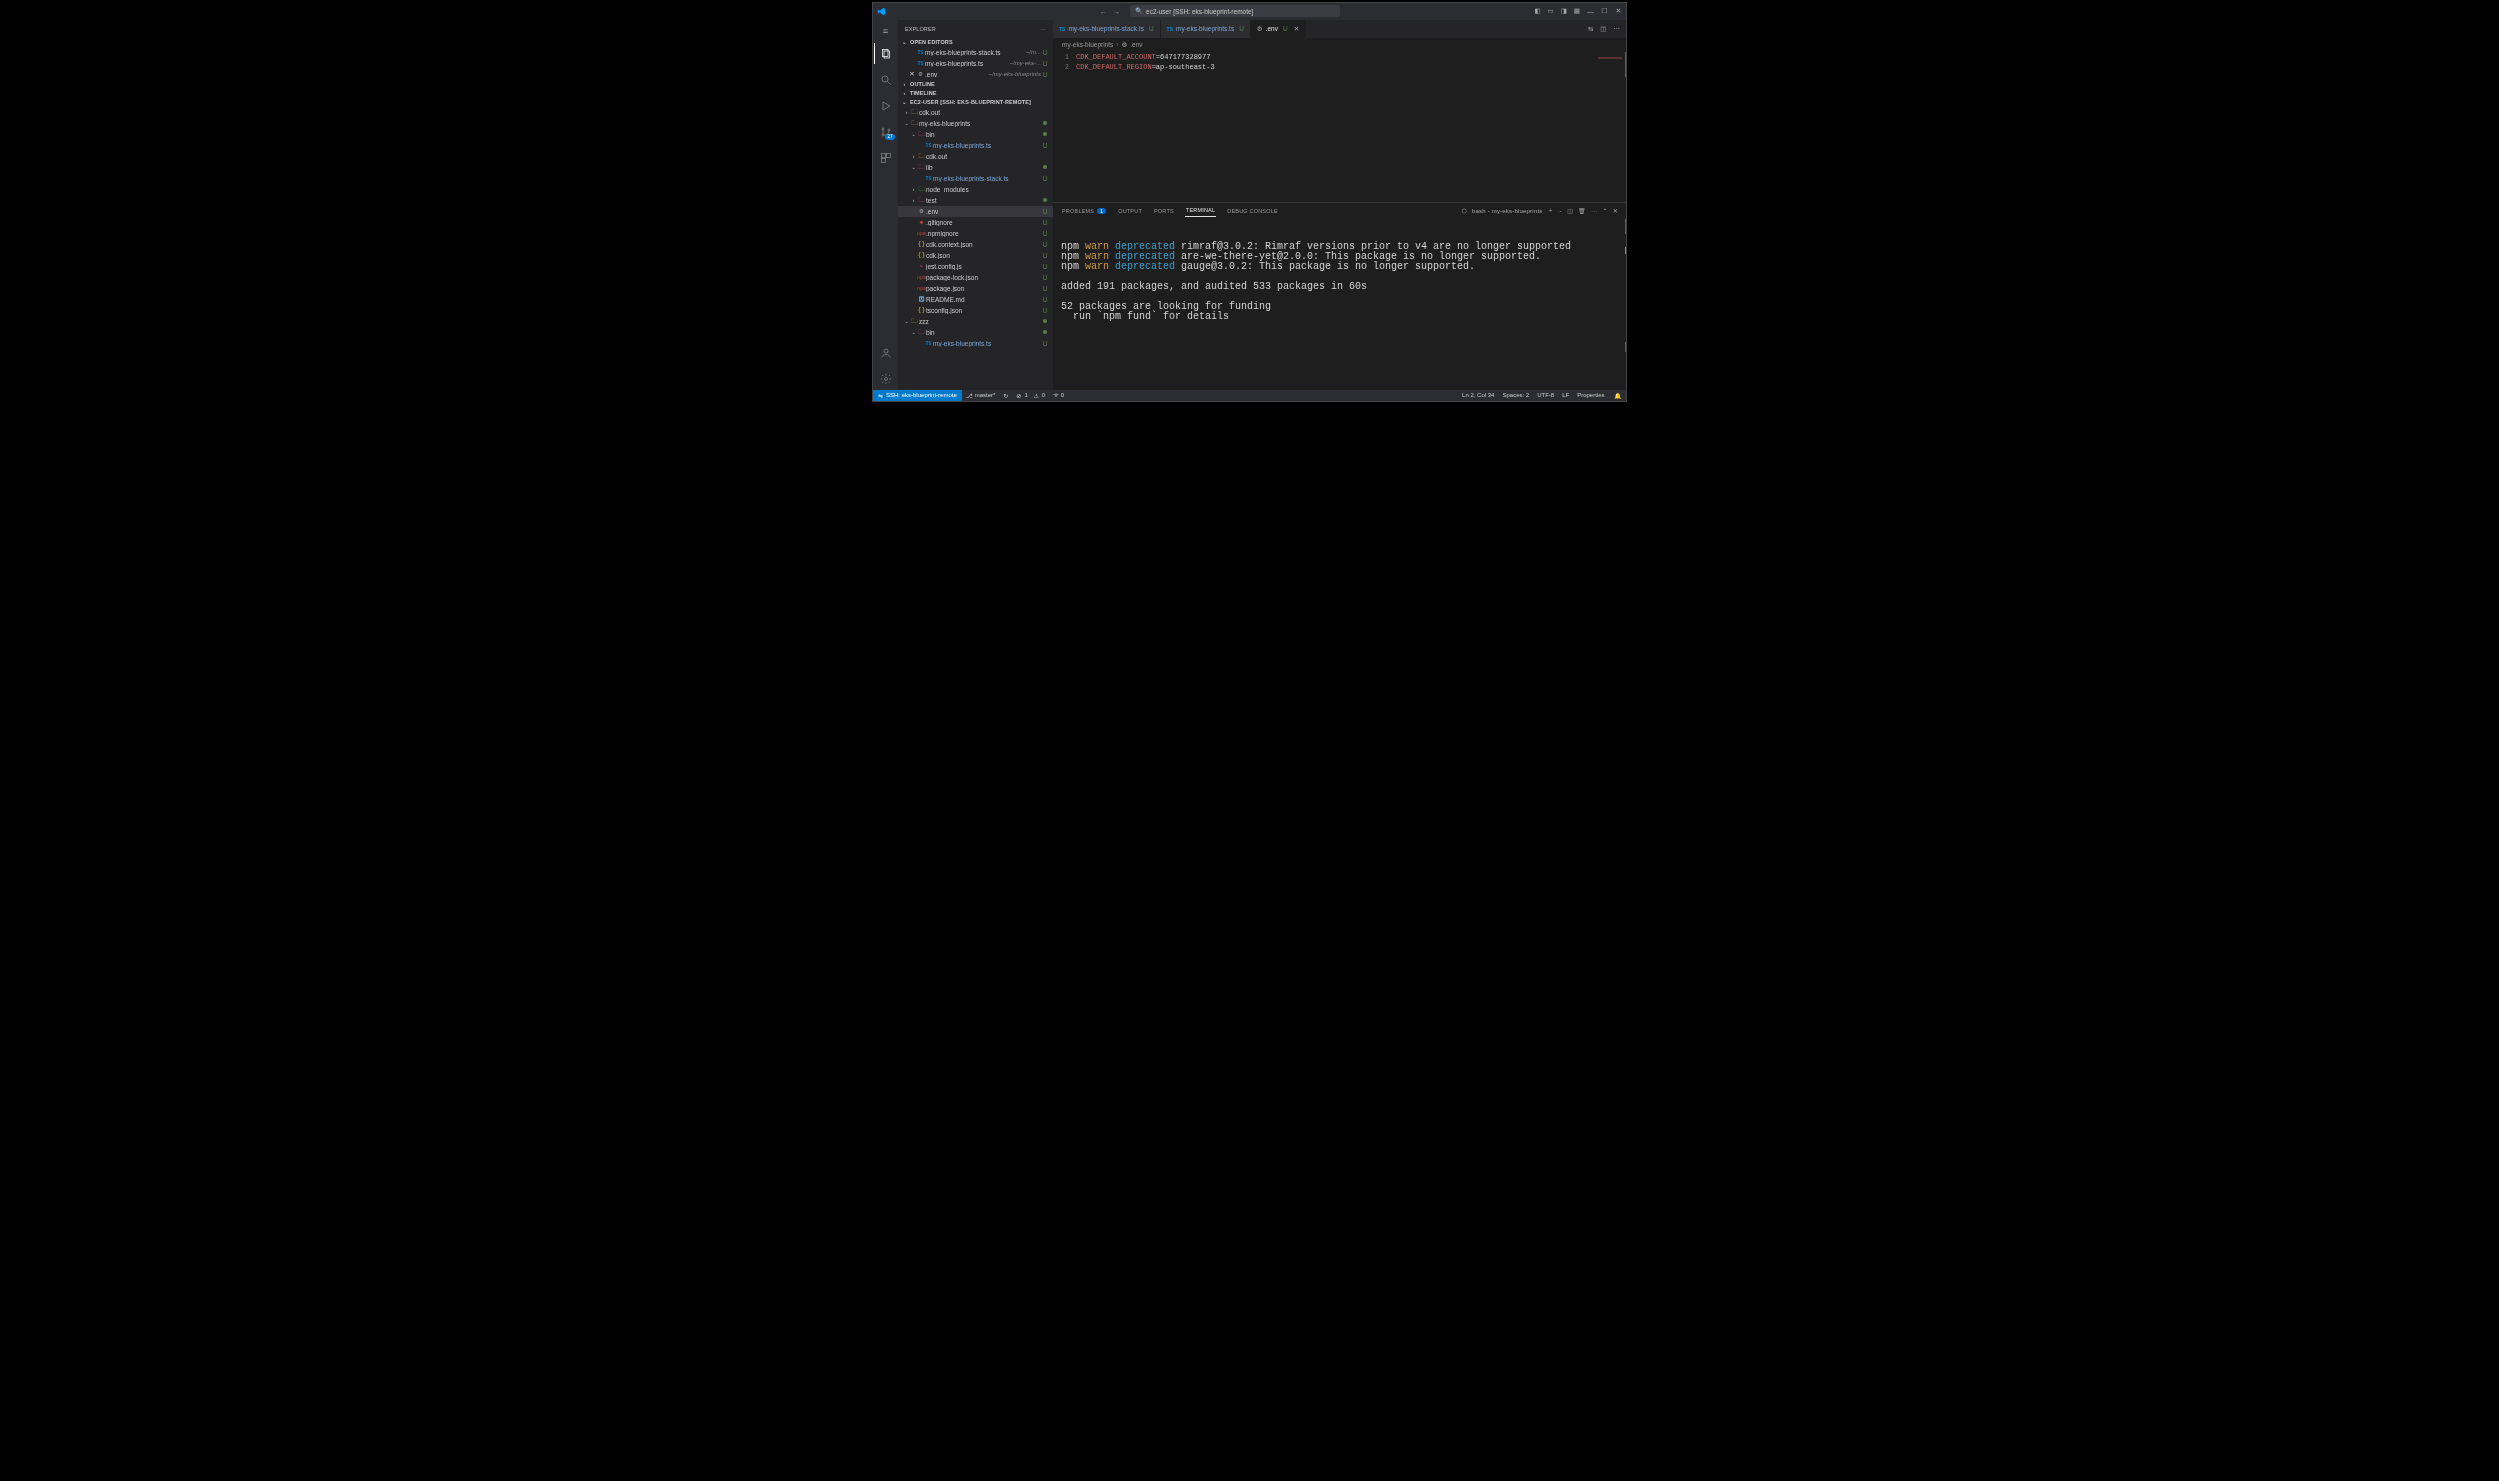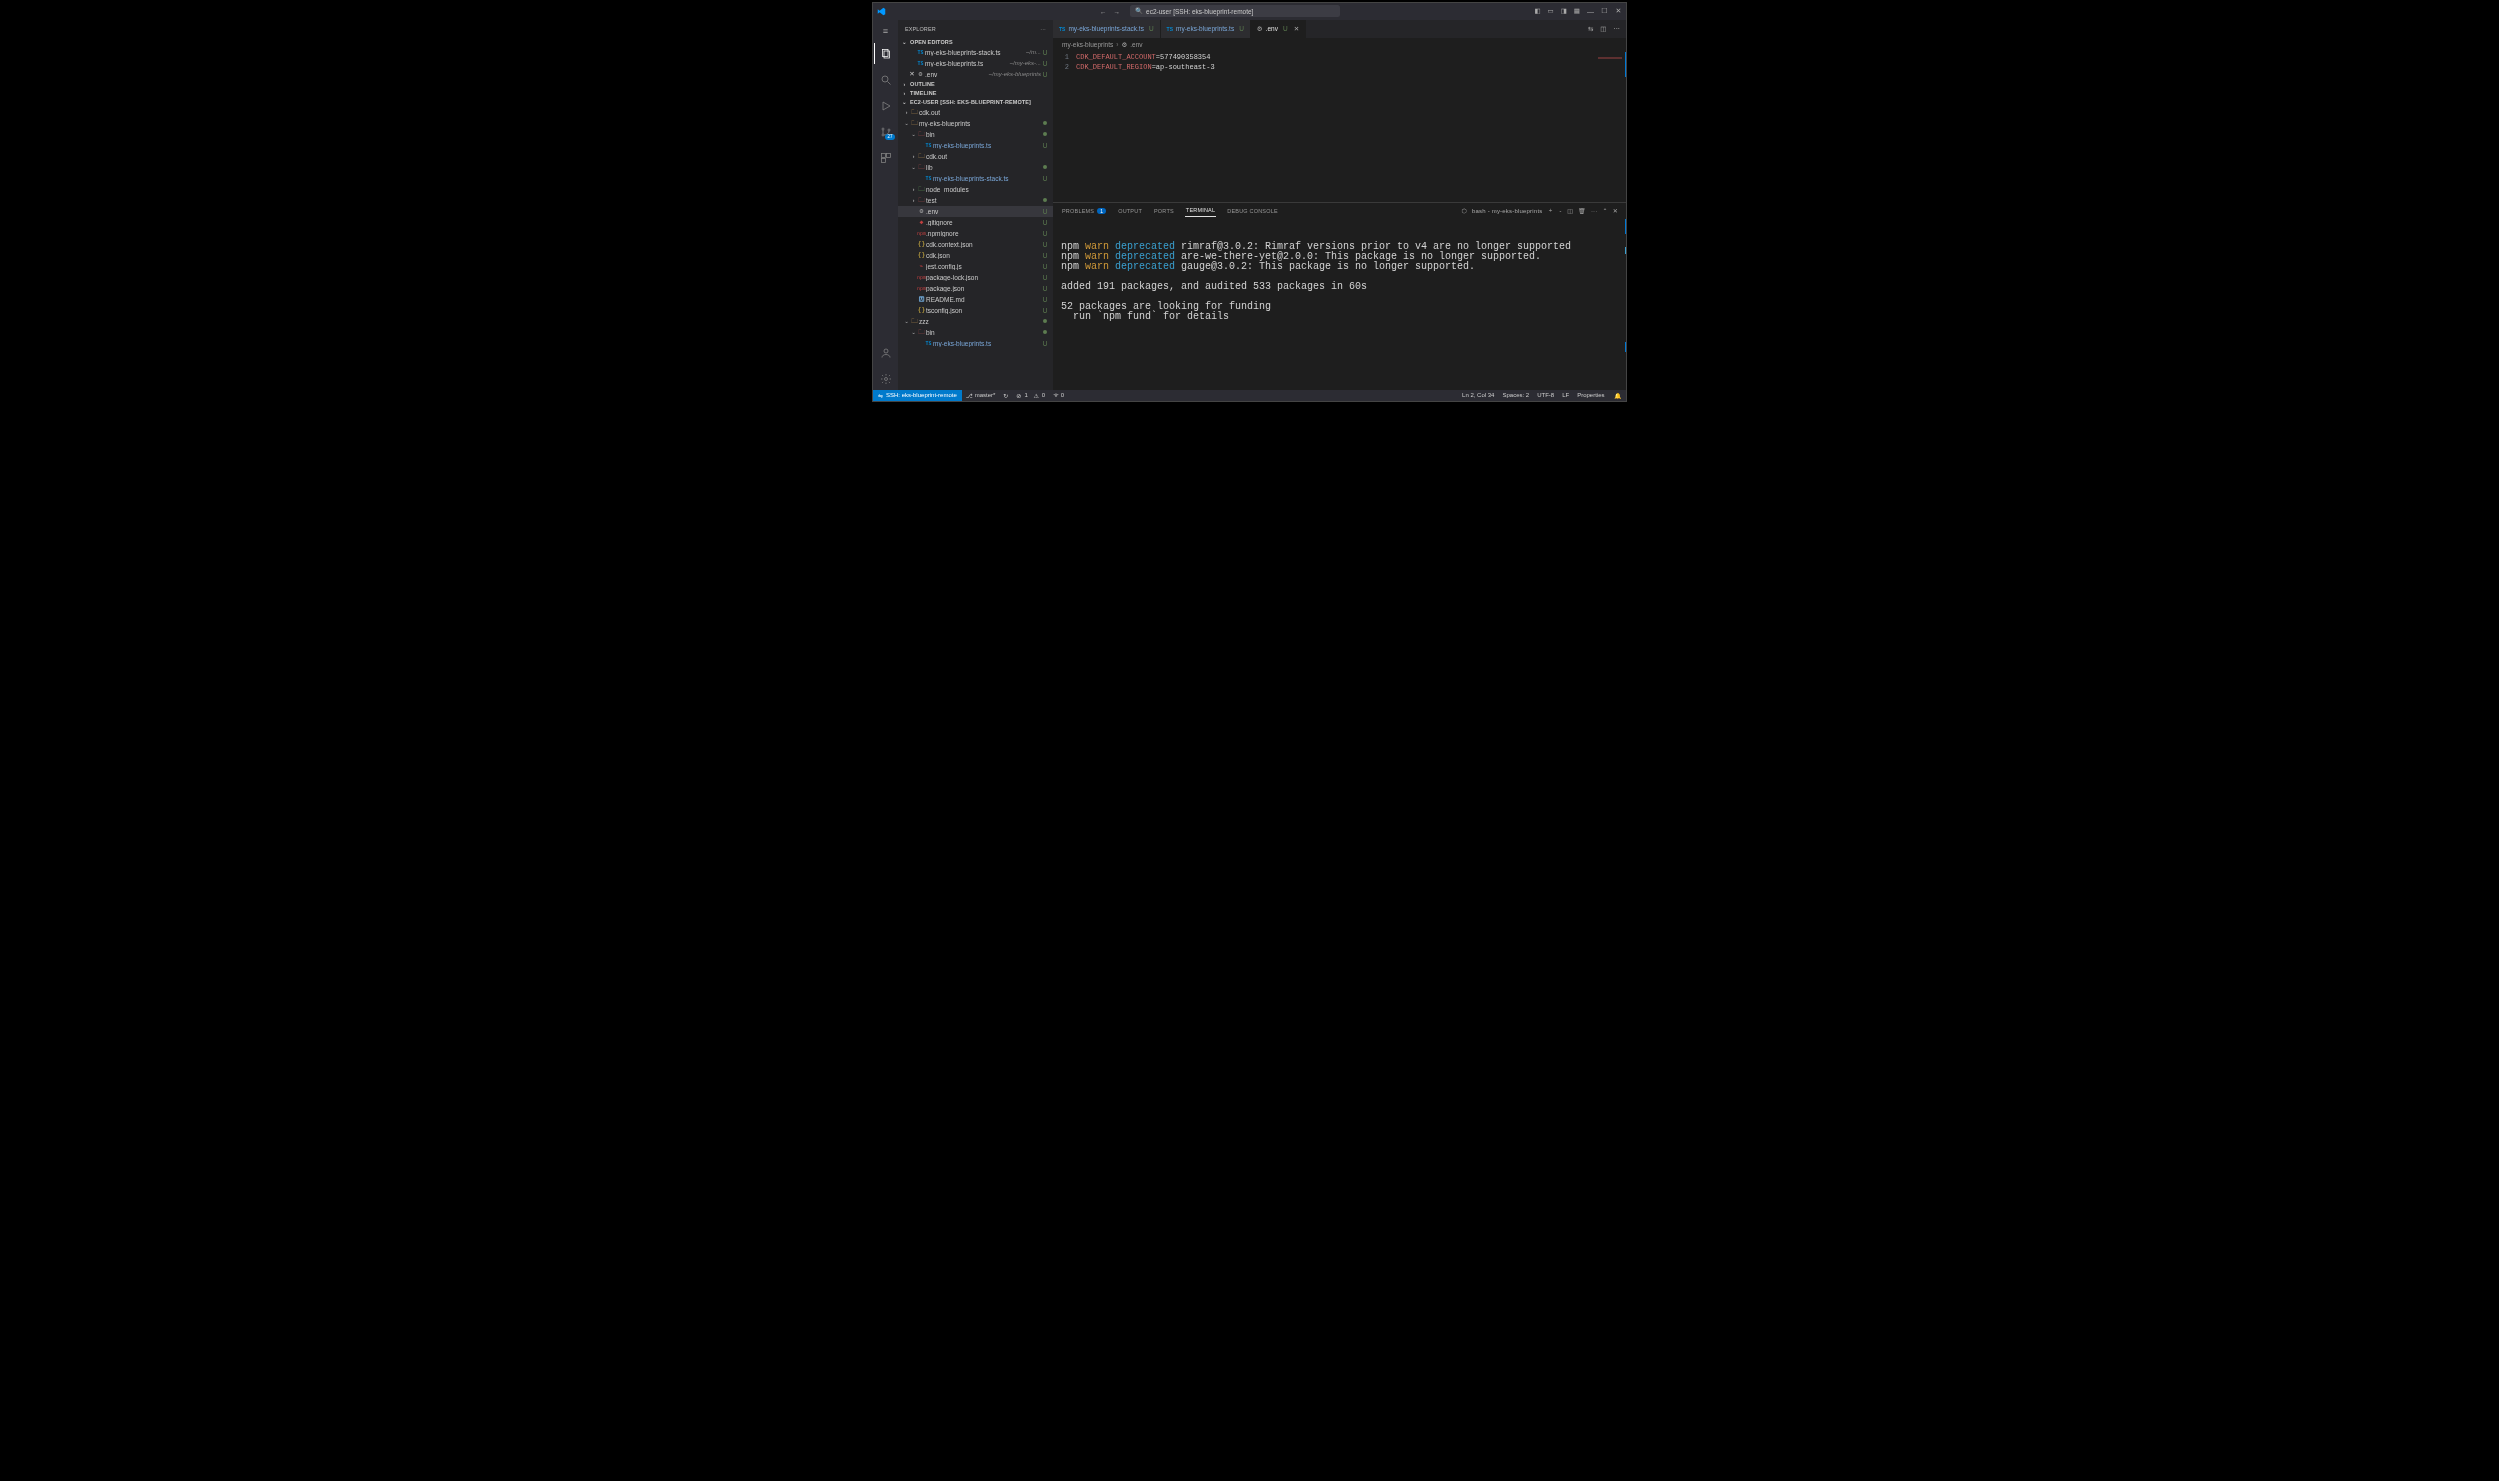--- a/index.html
+++ b/index.html
@@ -420,7 +420,7 @@
         <div id="code-lines">
             <div class="line">
               <span class="gutter">1</span>
-              <span class="content"><span class="key">CDK_DEFAULT_ACCOUNT</span><span class="eq">=</span><span class="val">577490358354</span></span>
+              <span class="content"><span class="key">CDK_DEFAULT_ACCOUNT</span><span class="eq">=</span><span class="val">647177328977</span></span>
             </div>
             <div class="line">
               <span class="gutter">2</span>

